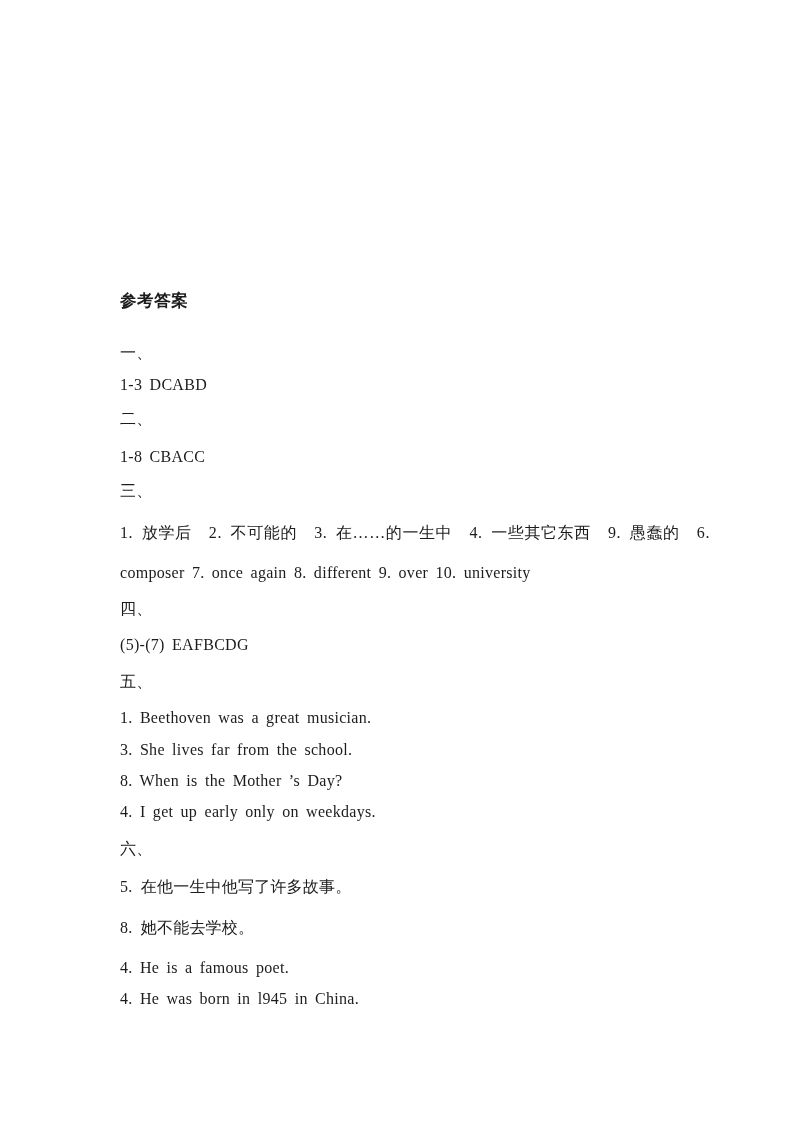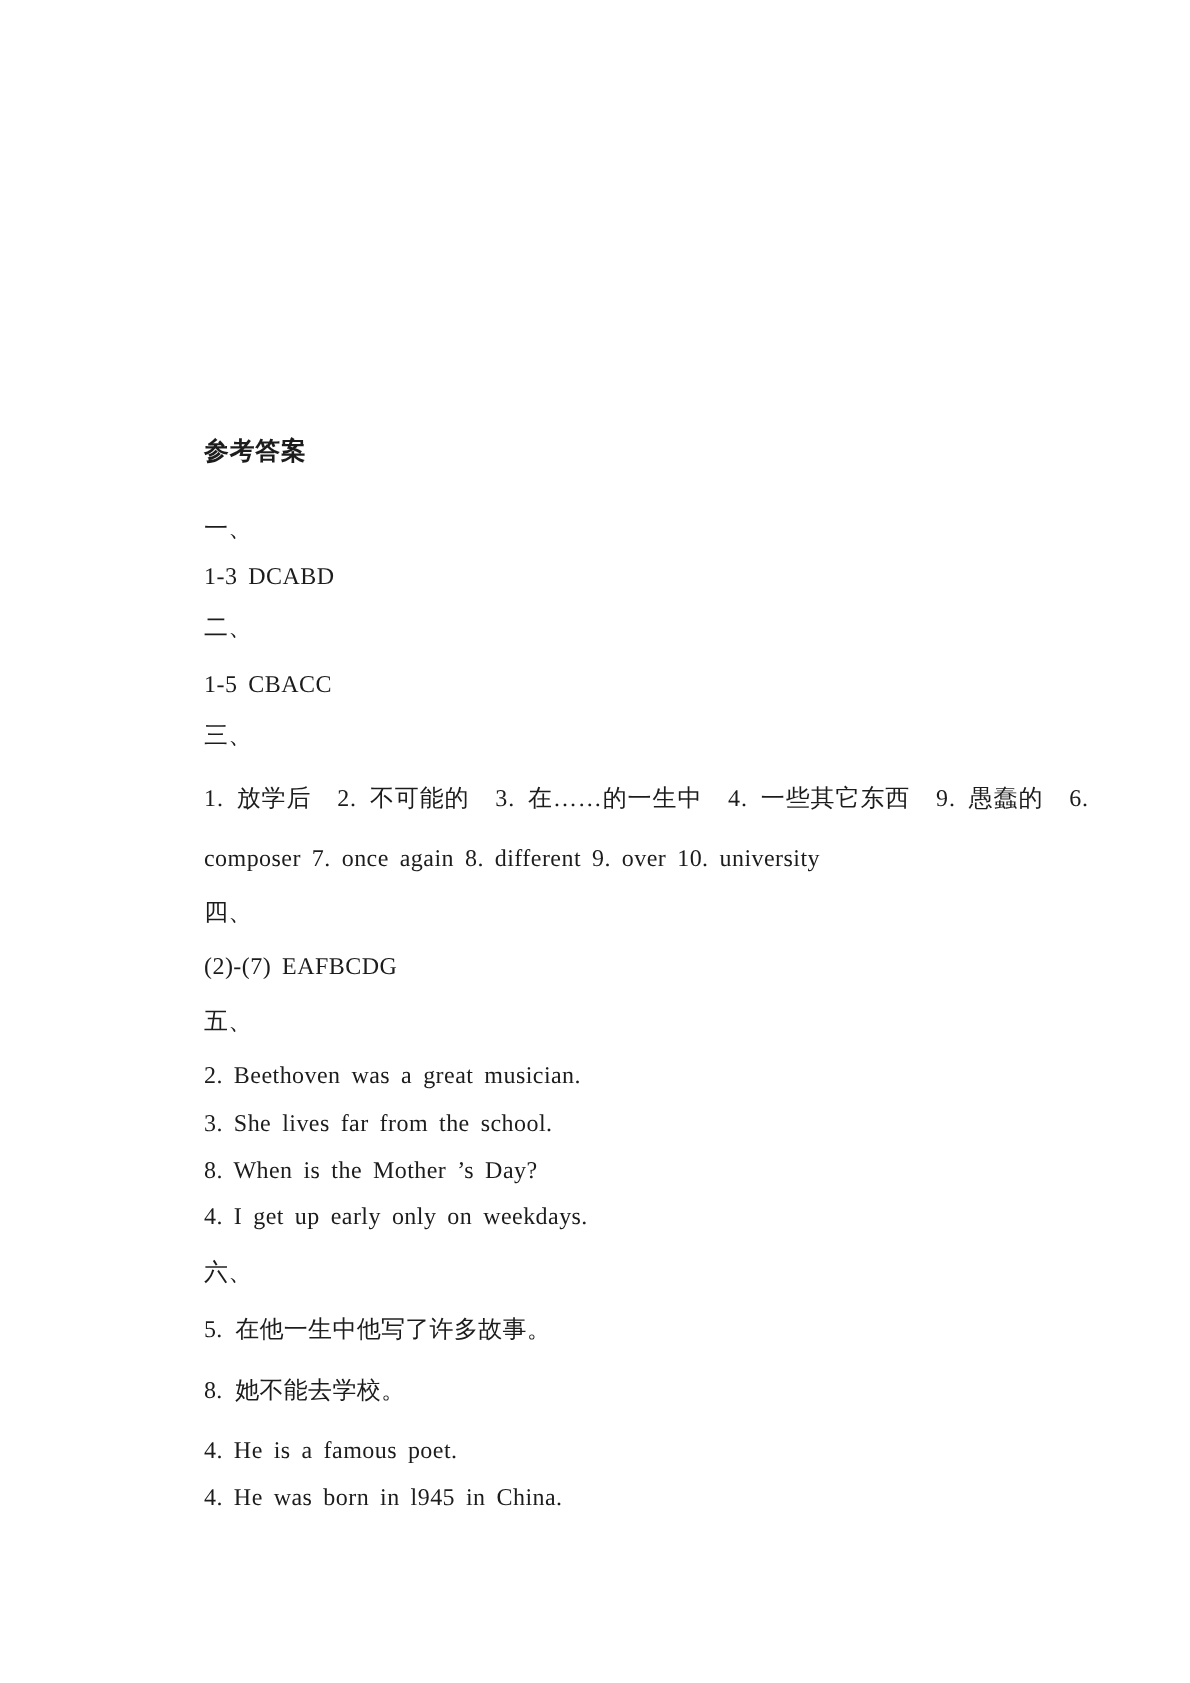--- a/index.html
+++ b/index.html
@@ -18,7 +18,7 @@
   }
   .ln {
     position: absolute;
-    left: 136px;
+    left: 120px;
     margin: 0;
     white-space: pre;
     font-size: 16px;

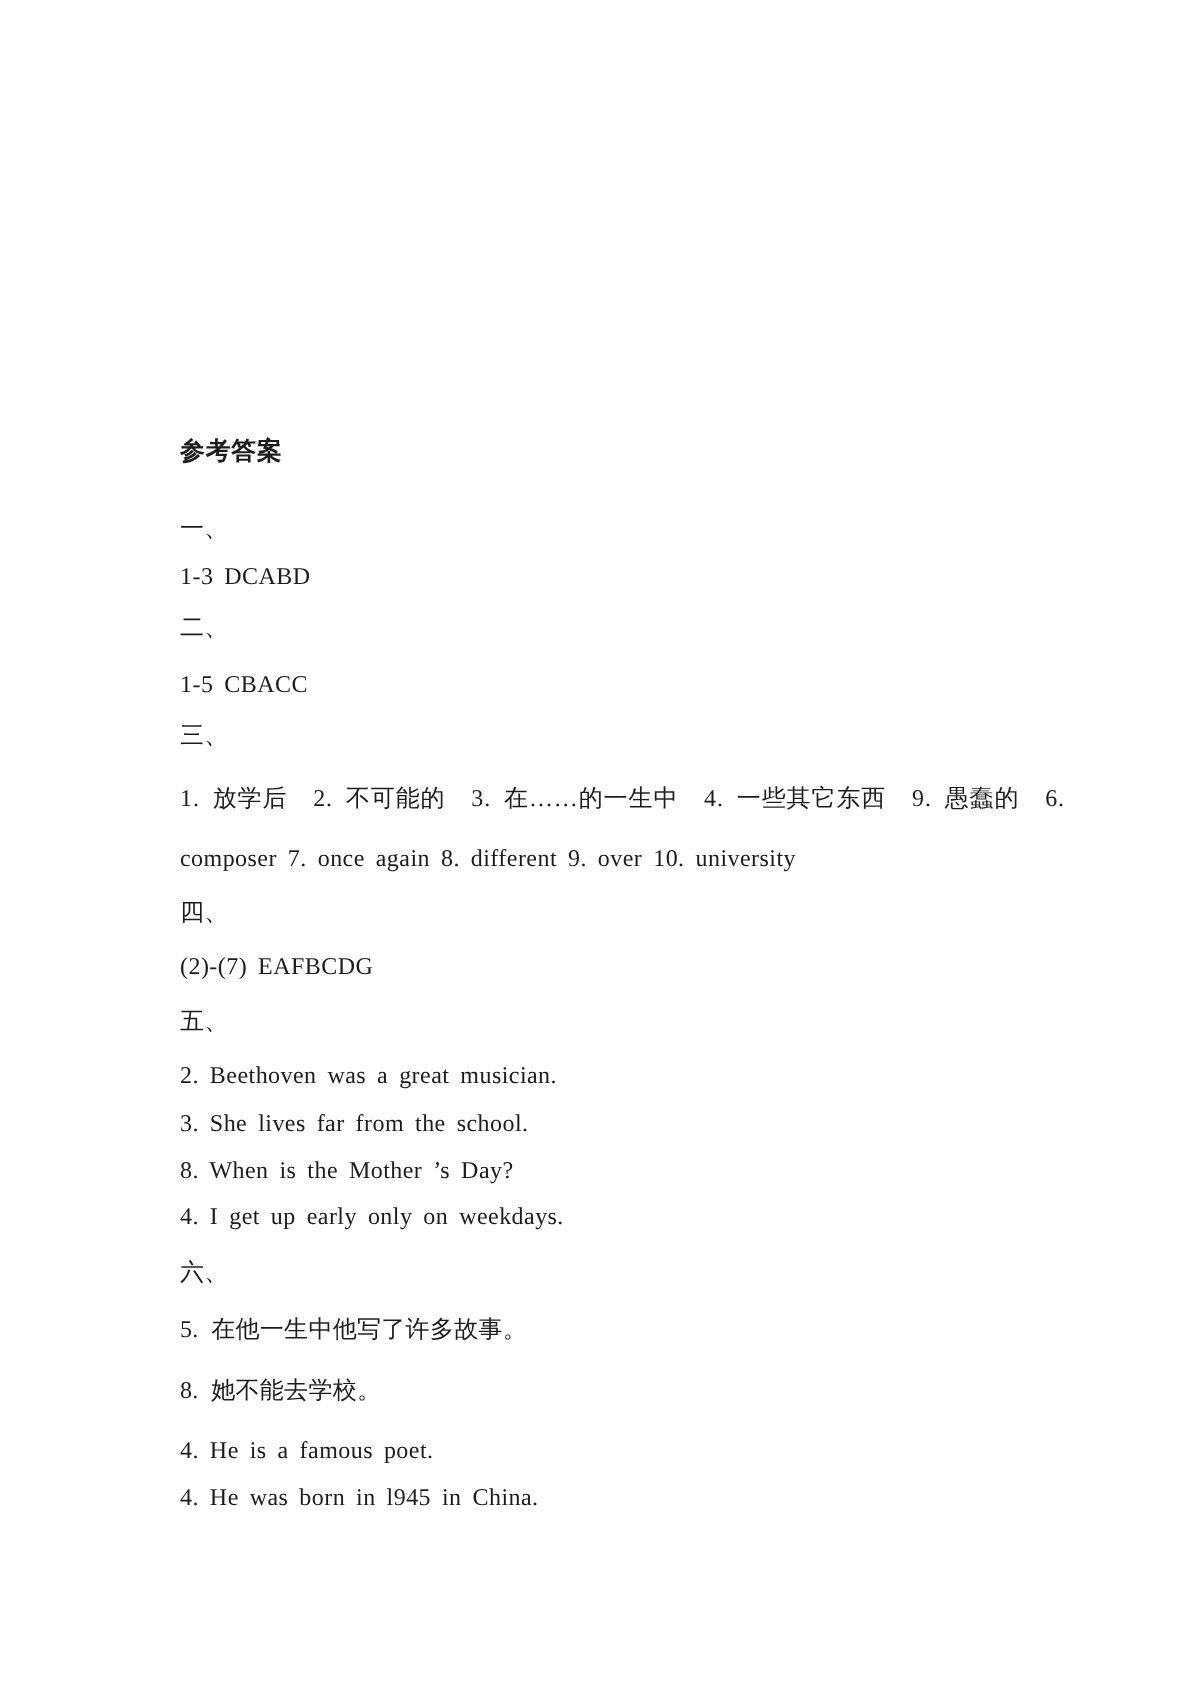--- a/index.html
+++ b/index.html
@@ -55,7 +55,7 @@
     <p class="ln en" style="top:374px">1-3 DCABD</p>
 
     <p class="ln zh" style="top:408px">二、</p>
-    <p class="ln en" style="top:446px">1-5 CBACC</p>
+    <p class="ln en" style="top:446px">1-8 CBACC</p>
 
     <p class="ln zh" style="top:480px">三、</p>
     <p class="ln zh zh-wide" style="top:522px">1. 放学后  2. 不可能的  3. 在……的一生中  4. 一些其它东西  9. 愚蠢的  6.</p>

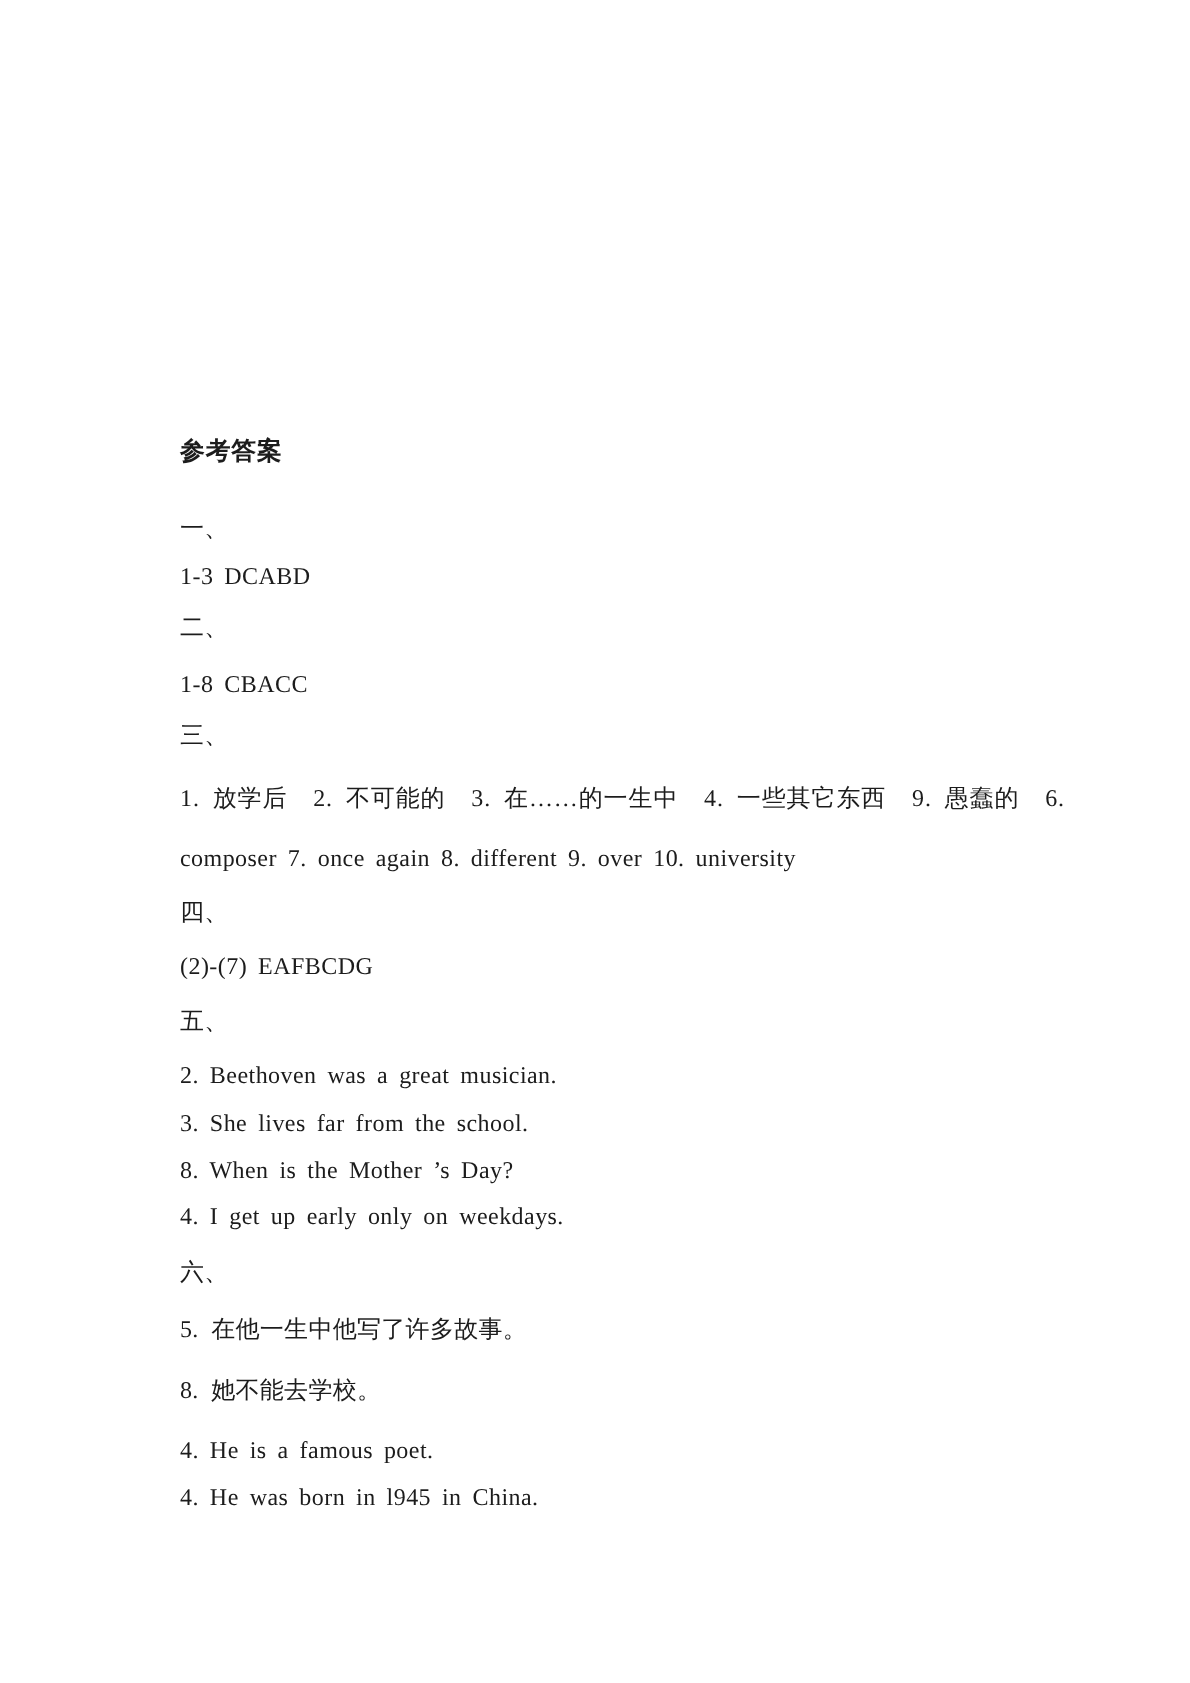--- a/index.html
+++ b/index.html
@@ -62,7 +62,7 @@
     <p class="ln en" style="top:562px">composer 7. once again 8. different 9. over 10. university</p>
 
     <p class="ln zh" style="top:598px">四、</p>
-    <p class="ln en" style="top:634px">(2)-(7) EAFBCDG</p>
+    <p class="ln en" style="top:634px">(5)-(7) EAFBCDG</p>
 
     <p class="ln zh" style="top:671px">五、</p>
     <p class="ln en" style="top:707px">2. Beethoven was a great musician.</p>

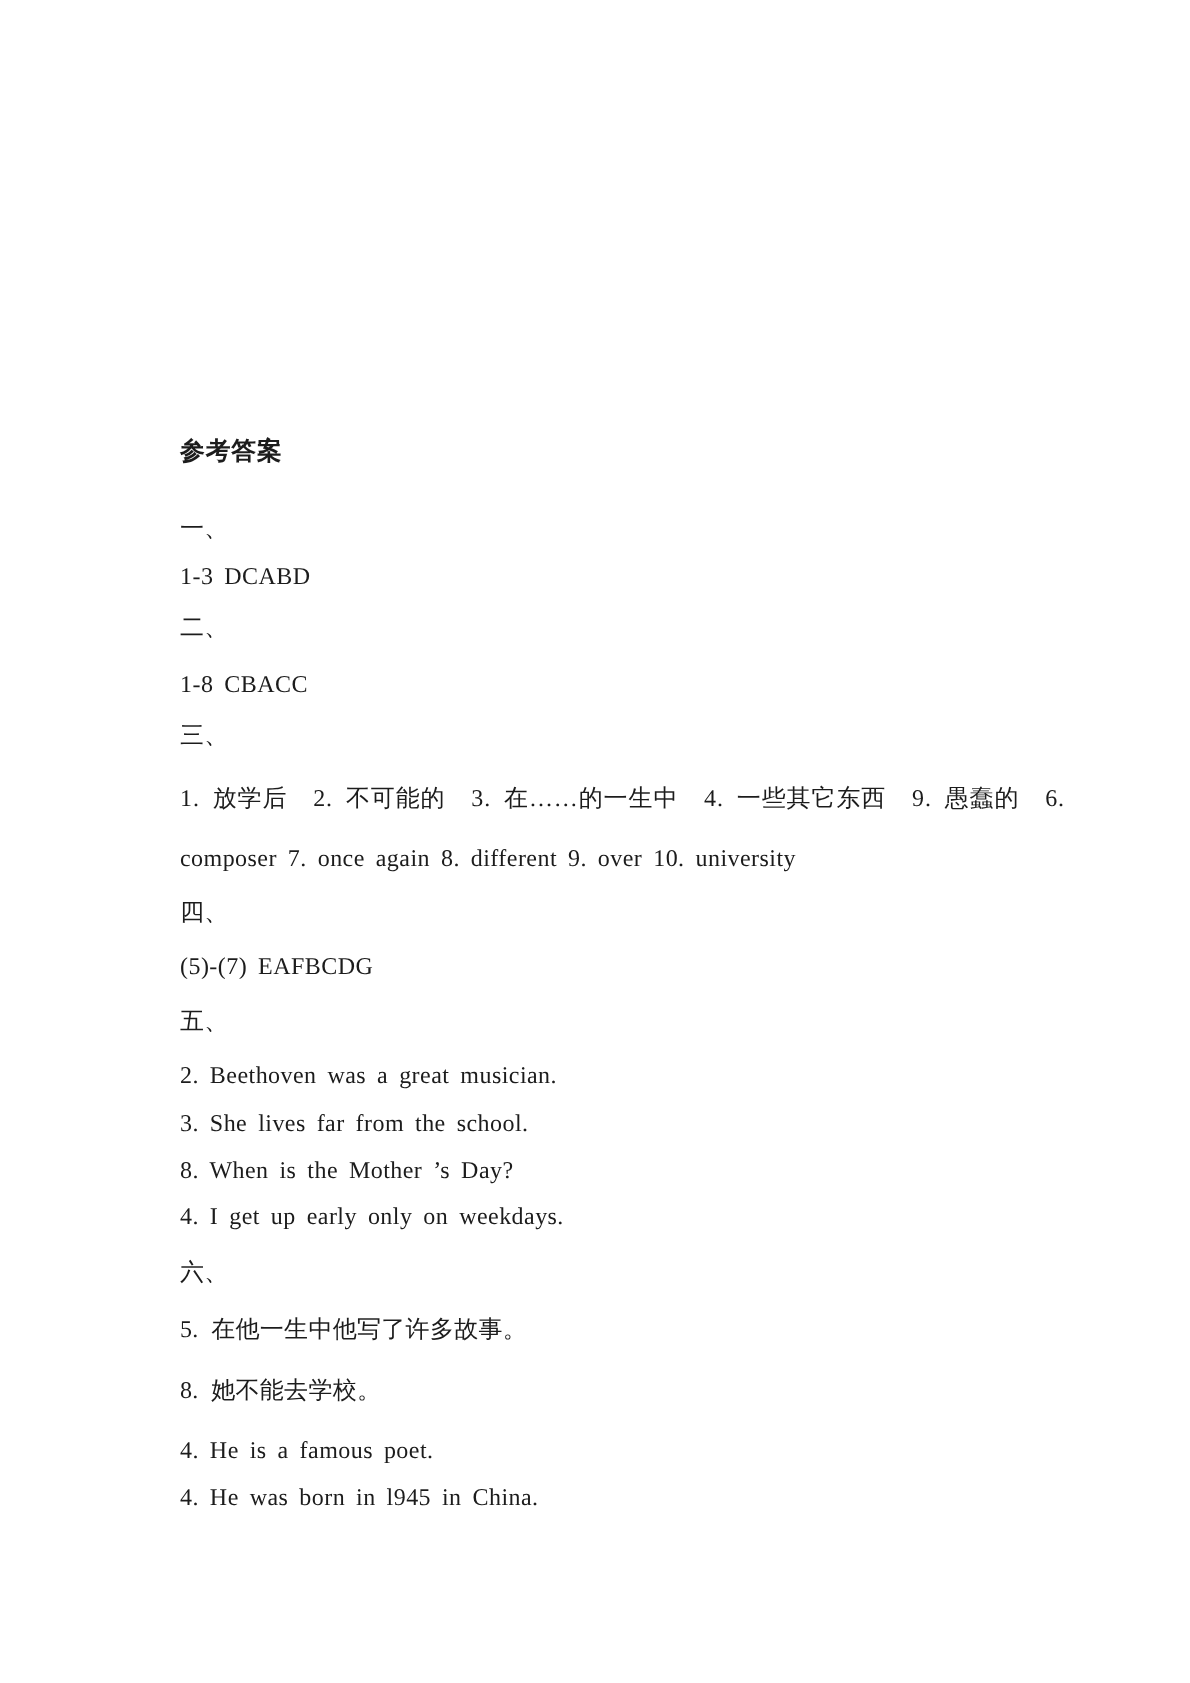--- a/index.html
+++ b/index.html
@@ -65,7 +65,7 @@
     <p class="ln en" style="top:634px">(5)-(7) EAFBCDG</p>
 
     <p class="ln zh" style="top:671px">五、</p>
-    <p class="ln en" style="top:707px">2. Beethoven was a great musician.</p>
+    <p class="ln en" style="top:707px">1. Beethoven was a great musician.</p>
     <p class="ln en" style="top:739px">3. She lives far from the school.</p>
     <p class="ln en" style="top:770px">8. When is the Mother ’s Day?</p>
     <p class="ln en" style="top:801px">4. I get up early only on weekdays.</p>

